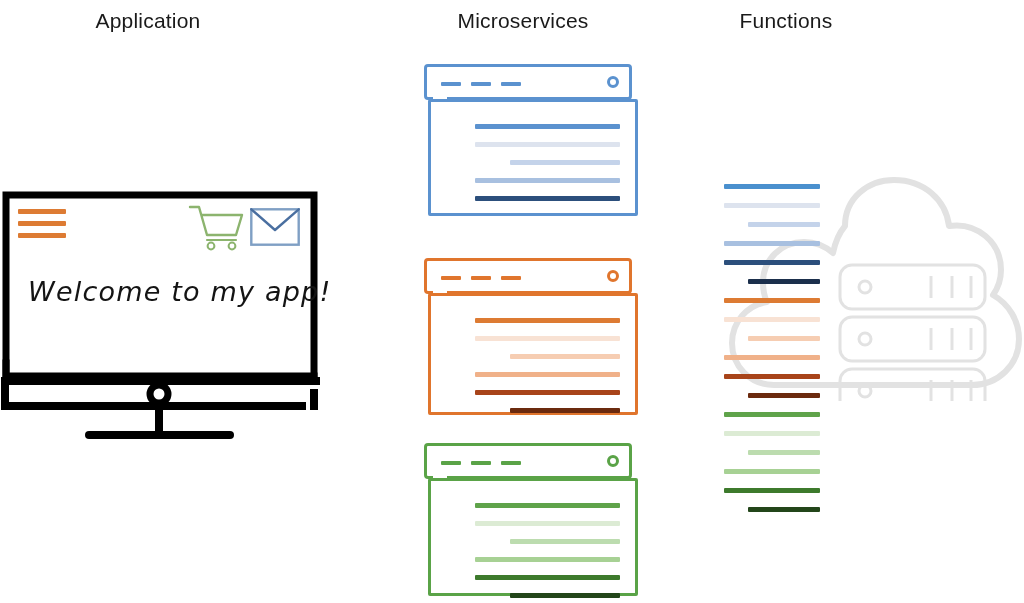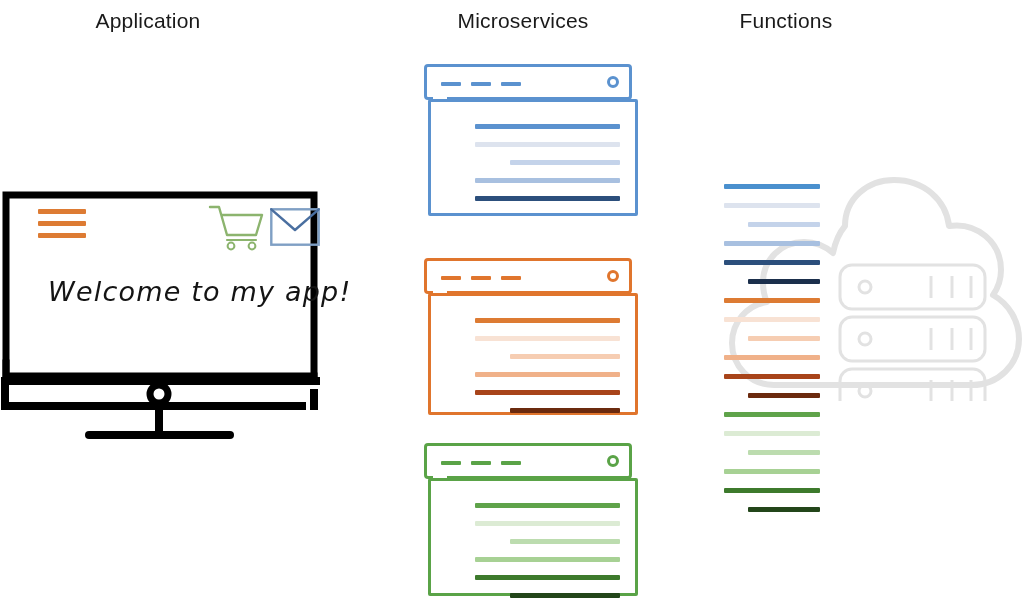--- a/index.html
+++ b/index.html
@@ -50,7 +50,6 @@
     top: 0;
     width: 330px;
     height: 260px;
-    margin-left: 20px;
   }
   .hamburger {
     position: absolute;

